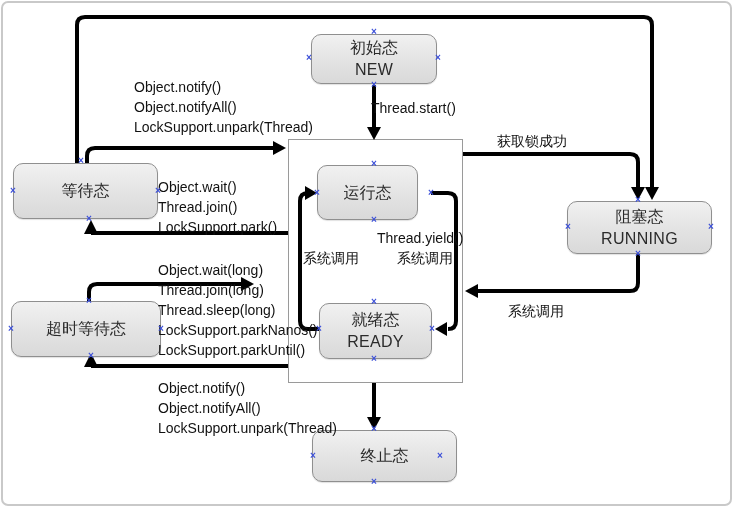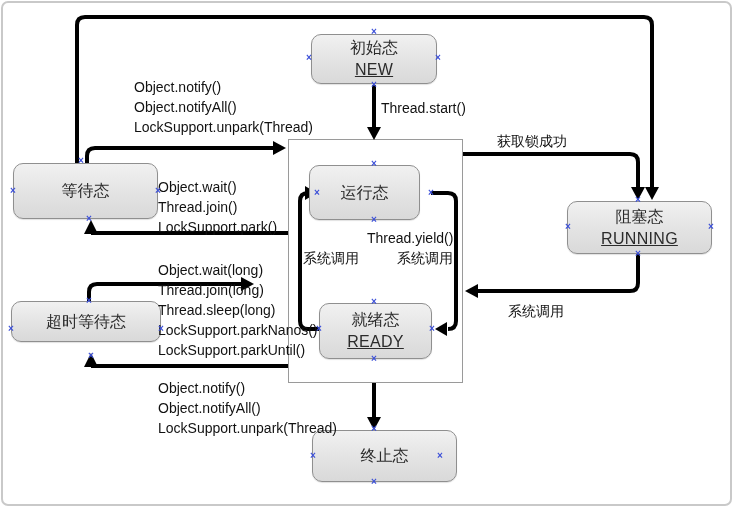--- a/index.html
+++ b/index.html
@@ -23,7 +23,7 @@
     color:#2b2b2b;text-align:center;line-height:1.35;box-shadow:0 1px 1px rgba(0,0,0,.12);
   }
   .state .zh{font-size:16px;}
-  .state .en{font-size:16px;letter-spacing:.3px;text-decoration:underline;}
+  .state .en{font-size:16px;letter-spacing:.3px;}
   .lbl{position:absolute;color:#111;font-size:14px;line-height:20px;white-space:nowrap;}
   .lbl.cn{font-size:14px;}
   .handle{

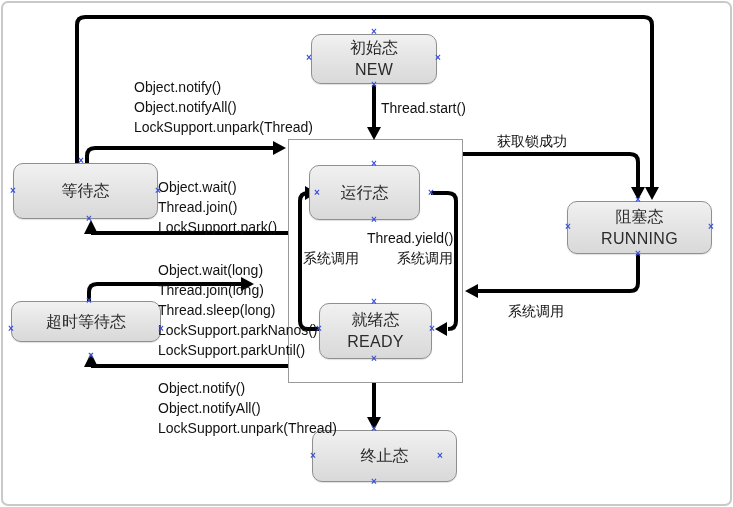--- a/index.html
+++ b/index.html
@@ -154,7 +154,7 @@
     <div>LockSupport.unpark(Thread)</div>
   </div>
 
-  <div class="lbl" style="left:380px;top:97px">Thread.start()</div>
+  <div class="lbl" style="left:370px;top:97px">Thread.start()</div>
   <div class="lbl cn" style="left:496px;top:130px">获取锁成功</div>
   <div class="lbl cn" style="left:507px;top:300px">系统调用</div>
   <div class="lbl cn" style="left:302px;top:247px">系统调用</div>

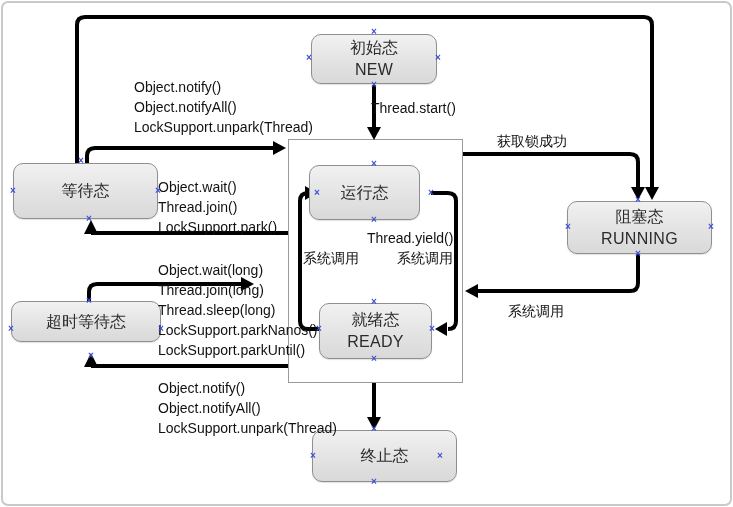--- a/index.html
+++ b/index.html
@@ -115,7 +115,7 @@
     <div class="en">RUNNING</div>
   </div>
 
-  <div class="state" style="left:308px;top:164px;width:111px;height:55px">
+  <div class="state" style="left:316px;top:164px;width:101px;height:55px">
     <div class="zh">运行态</div>
   </div>
 

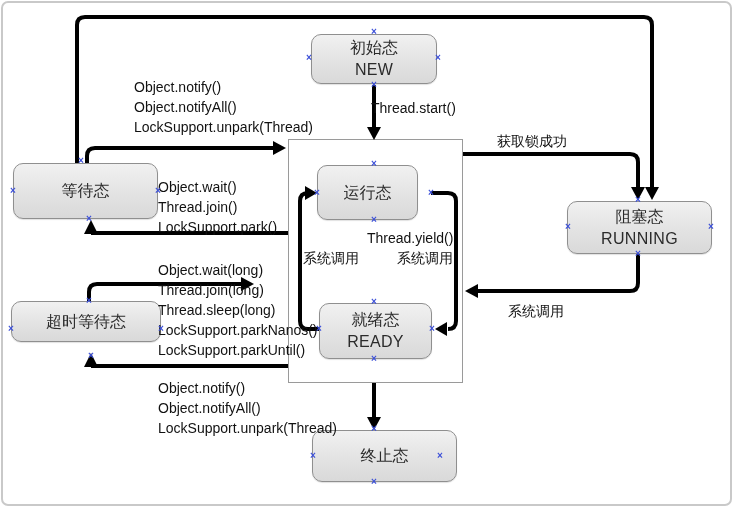--- a/index.html
+++ b/index.html
@@ -158,7 +158,7 @@
   <div class="lbl cn" style="left:496px;top:130px">获取锁成功</div>
   <div class="lbl cn" style="left:507px;top:300px">系统调用</div>
   <div class="lbl cn" style="left:302px;top:247px">系统调用</div>
-  <div class="lbl" style="left:366px;top:227px">Thread.yield()</div>
+  <div class="lbl" style="left:376px;top:227px">Thread.yield()</div>
   <div class="lbl cn" style="left:396px;top:247px">系统调用</div>
 
 <div class="handle" style="left: 373px; top: 31px; color: rgb(59, 79, 216);">×</div>

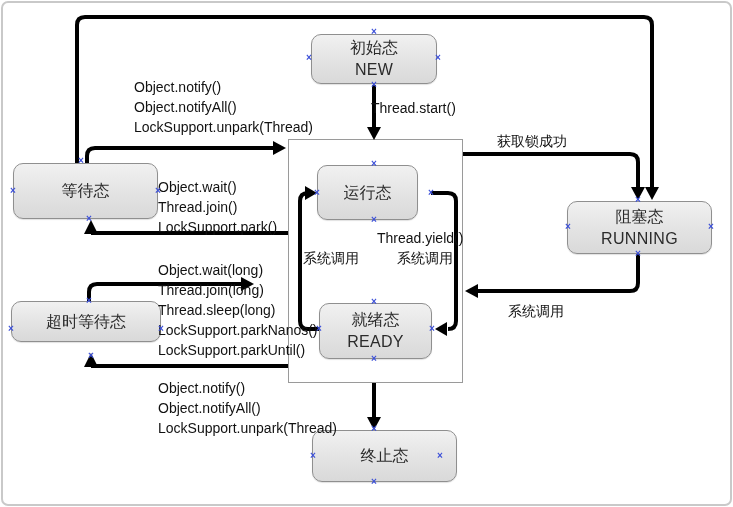--- a/index.html
+++ b/index.html
@@ -106,7 +106,7 @@
     <div class="zh">等待态</div>
   </div>
 
-  <div class="state" style="left:10px;top:300px;width:150px;height:41px">
+  <div class="state" style="left:10px;top:300px;width:150px;height:56px">
     <div class="zh">超时等待态</div>
   </div>
 

